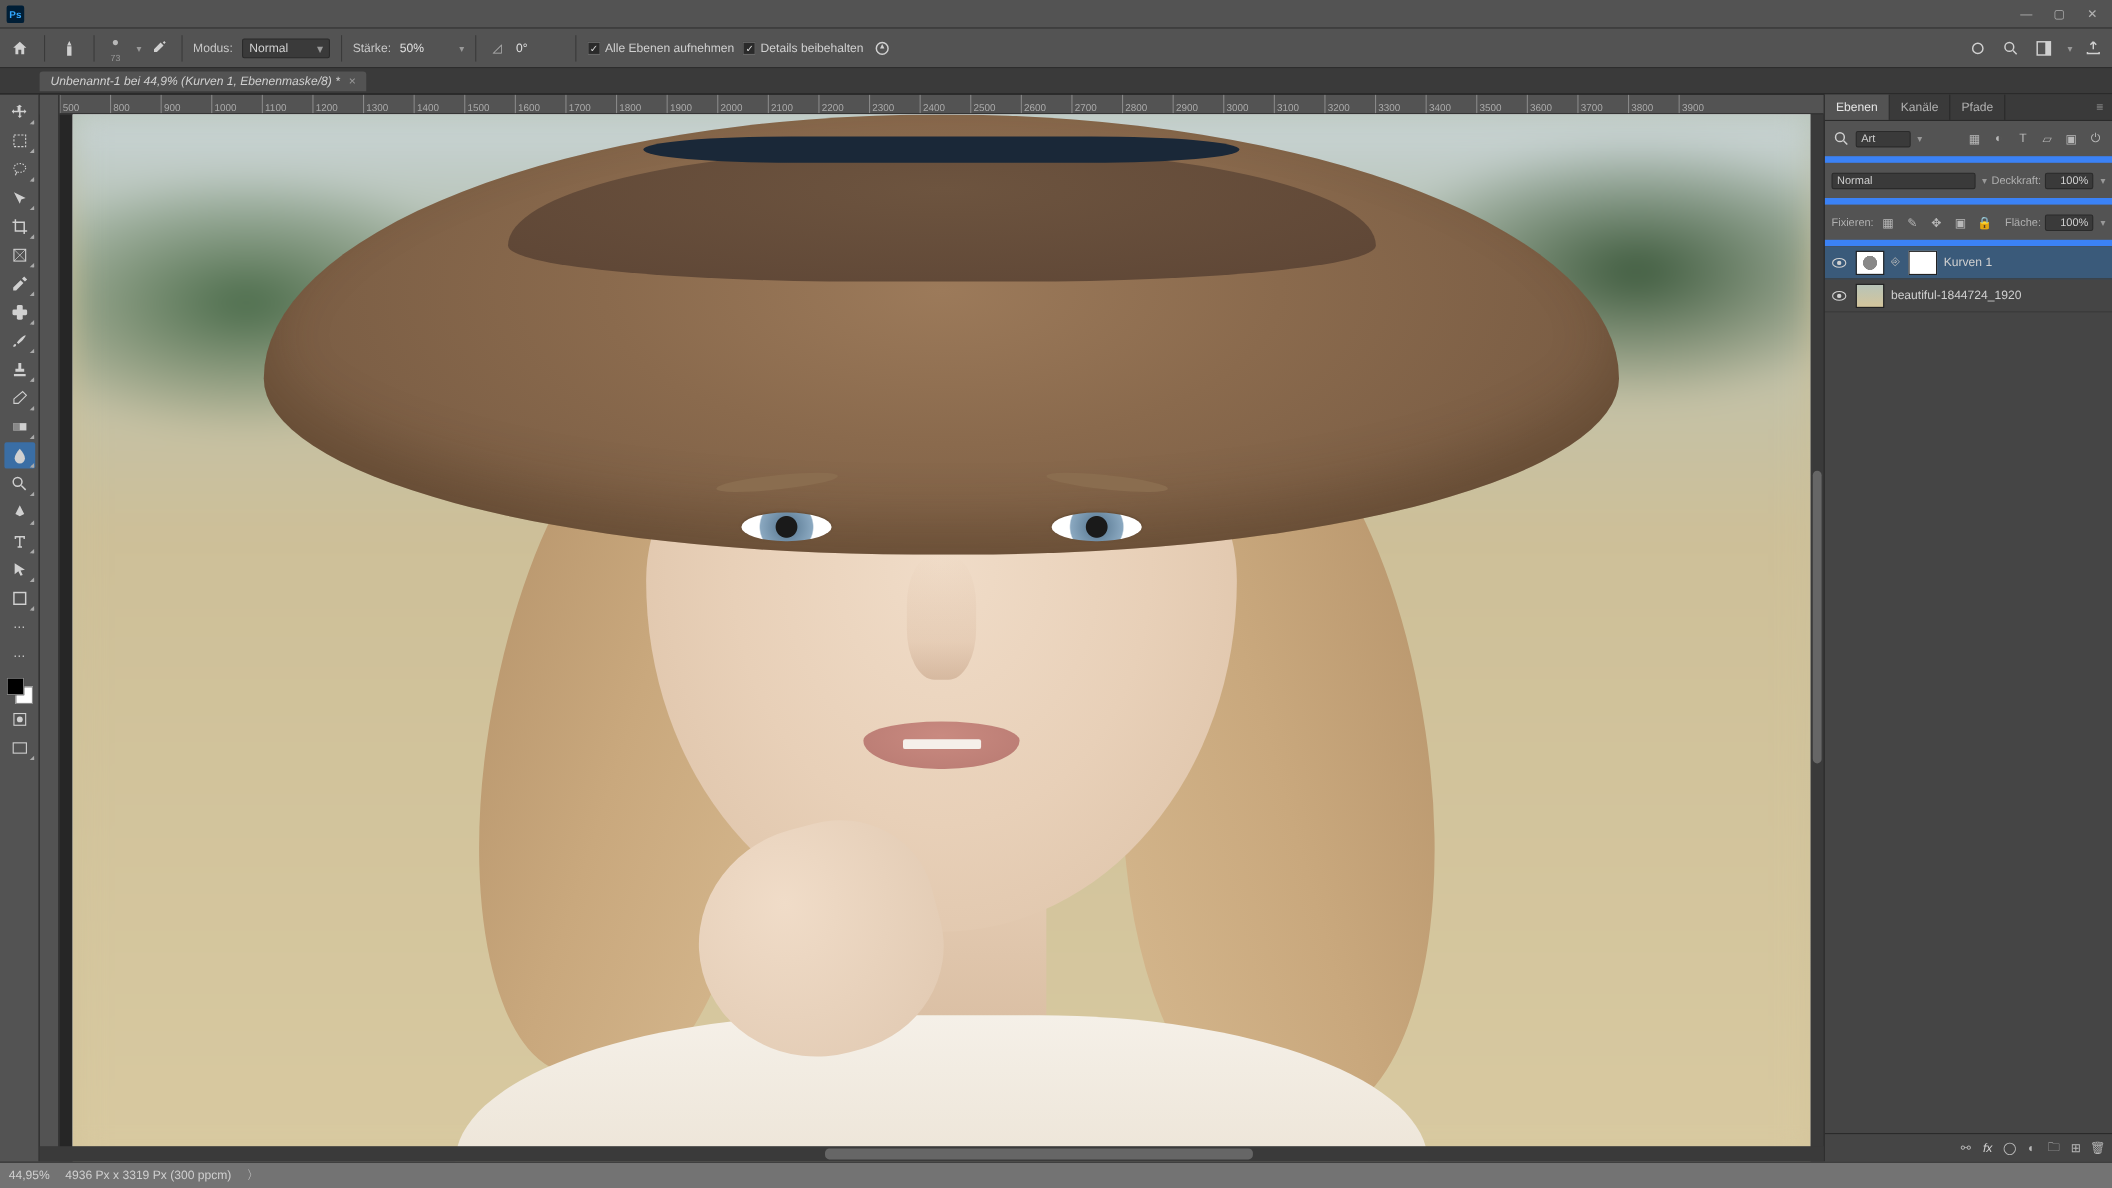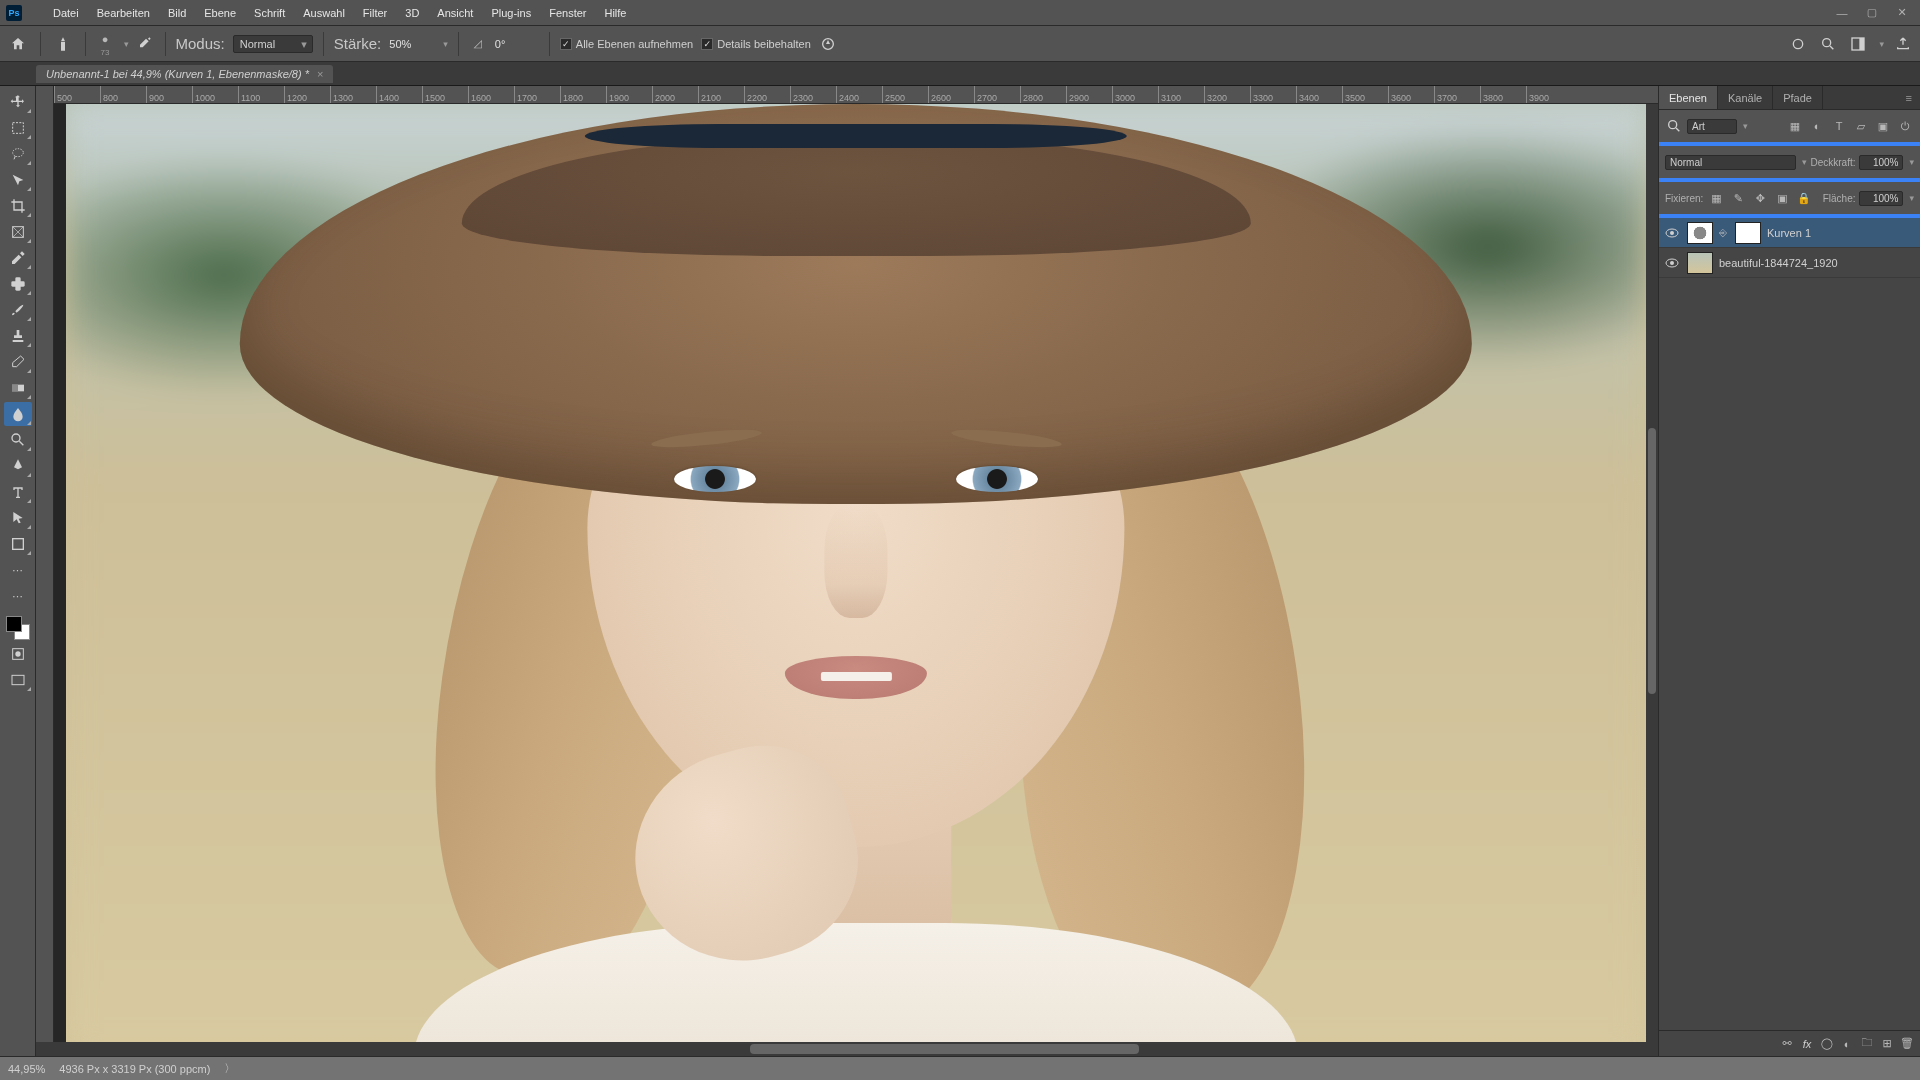--- a/index.html
+++ b/index.html
@@ -94,20 +94,6 @@
 
 <div class="menubar">
   <div class="app-icon">Ps</div>
-  <div id="menu-host" style="display:flex;height:100%">
-      <div class="menu-item">Datei</div>
-      <div class="menu-item">Bearbeiten</div>
-      <div class="menu-item">Bild</div>
-      <div class="menu-item">Ebene</div>
-      <div class="menu-item">Schrift</div>
-      <div class="menu-item">Auswahl</div>
-      <div class="menu-item">Filter</div>
-      <div class="menu-item">3D</div>
-      <div class="menu-item">Ansicht</div>
-      <div class="menu-item">Plug-ins</div>
-      <div class="menu-item">Fenster</div>
-      <div class="menu-item">Hilfe</div>
-    </div>
   <div class="win-ctrls">
     <div class="win-btn">—</div>
     <div class="win-btn">▢</div>

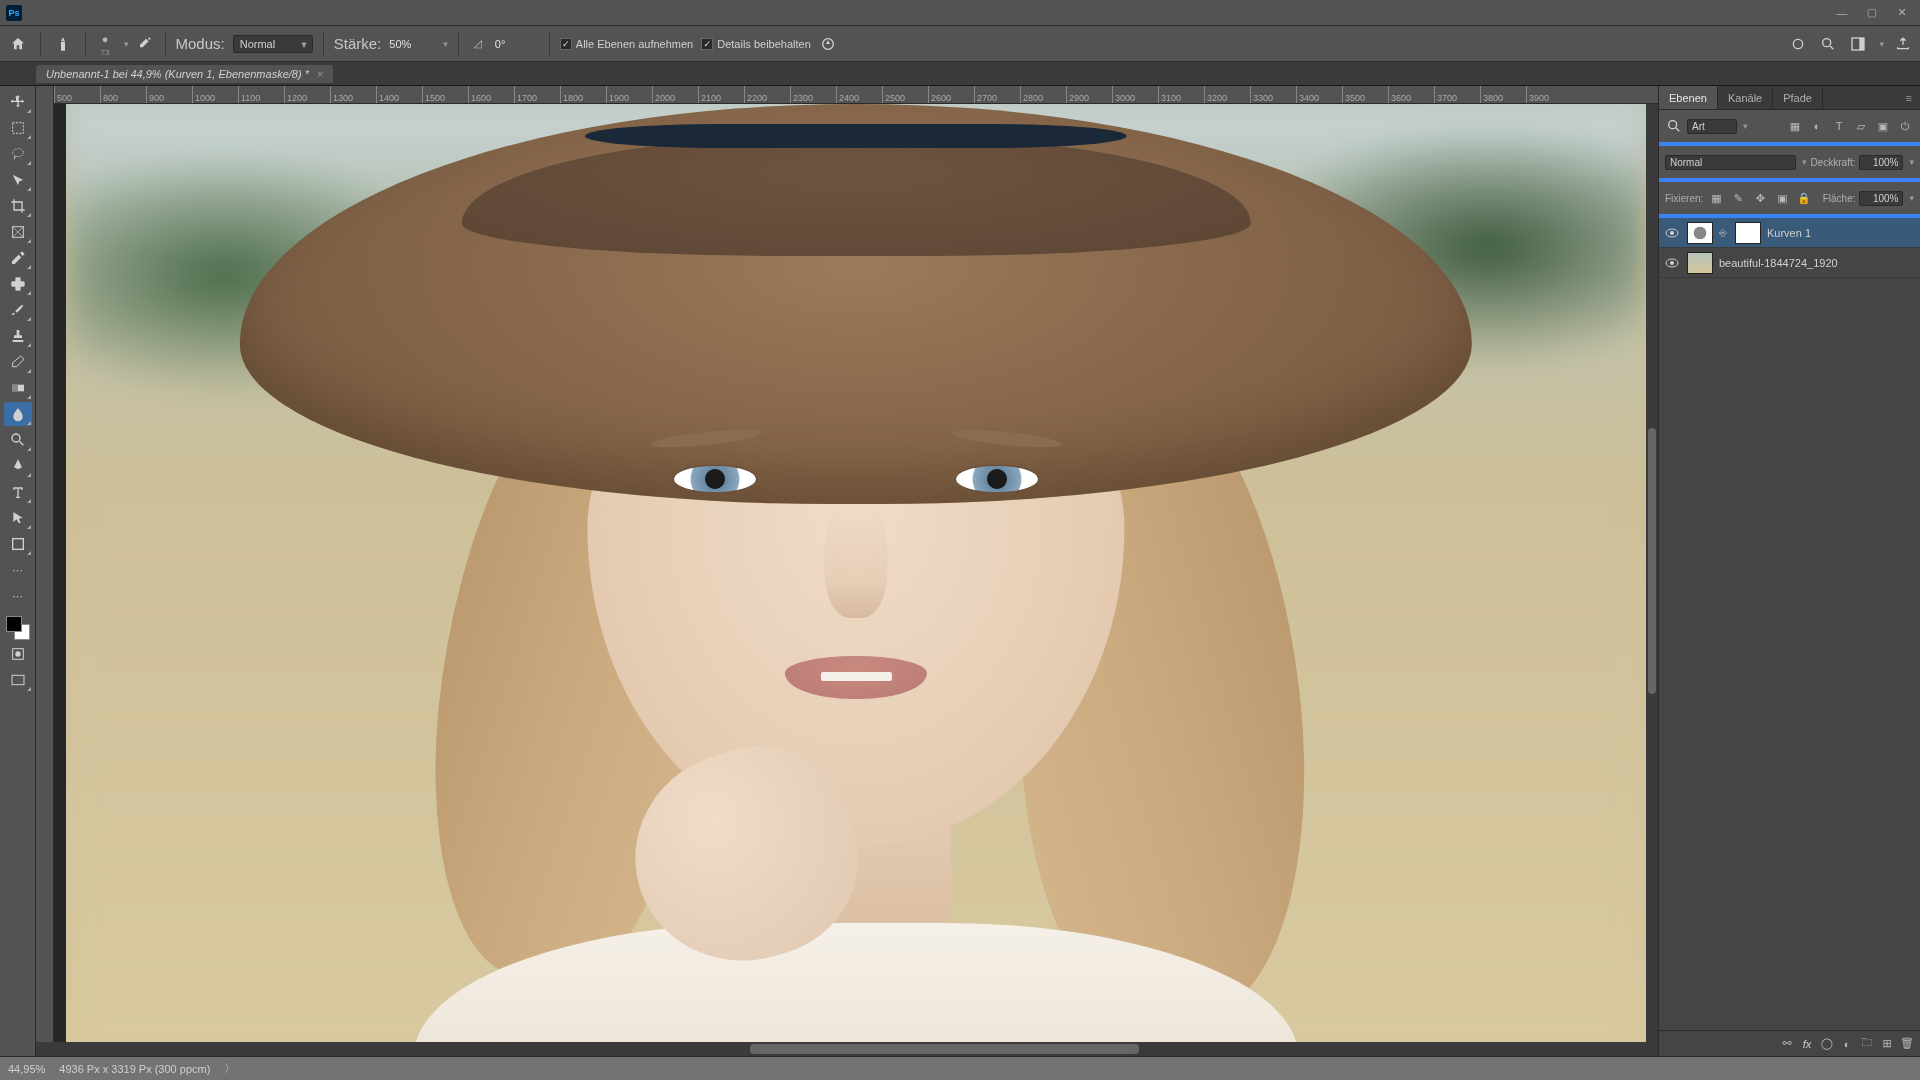--- a/index.html
+++ b/index.html
@@ -12,7 +12,7 @@
 .optbar{height:36px;background:#535353;display:flex;align-items:center;padding:0 6px;border-bottom:1px solid #2a2a2a;gap:8px}
 .opt-home{width:24px;height:24px;display:flex;align-items:center;justify-content:center}
 .opt-sep{width:1px;height:24px;background:#3a3a3a;margin:0 2px}
-.opt-label{color:#c8c8c8;font-size:15px}
+.opt-label{color:#c8c8c8;font-size:11px}
 .opt-select{background:#3a3a3a;border:1px solid #2a2a2a;padding:2px 22px 2px 6px;border-radius:2px;position:relative;min-width:80px;font-size:11px}
 .opt-select::after{content:"▾";position:absolute;right:5px;color:#999}
 .opt-num{background:transparent;border:none;width:44px;font-size:11px;color:#e0e0e0}

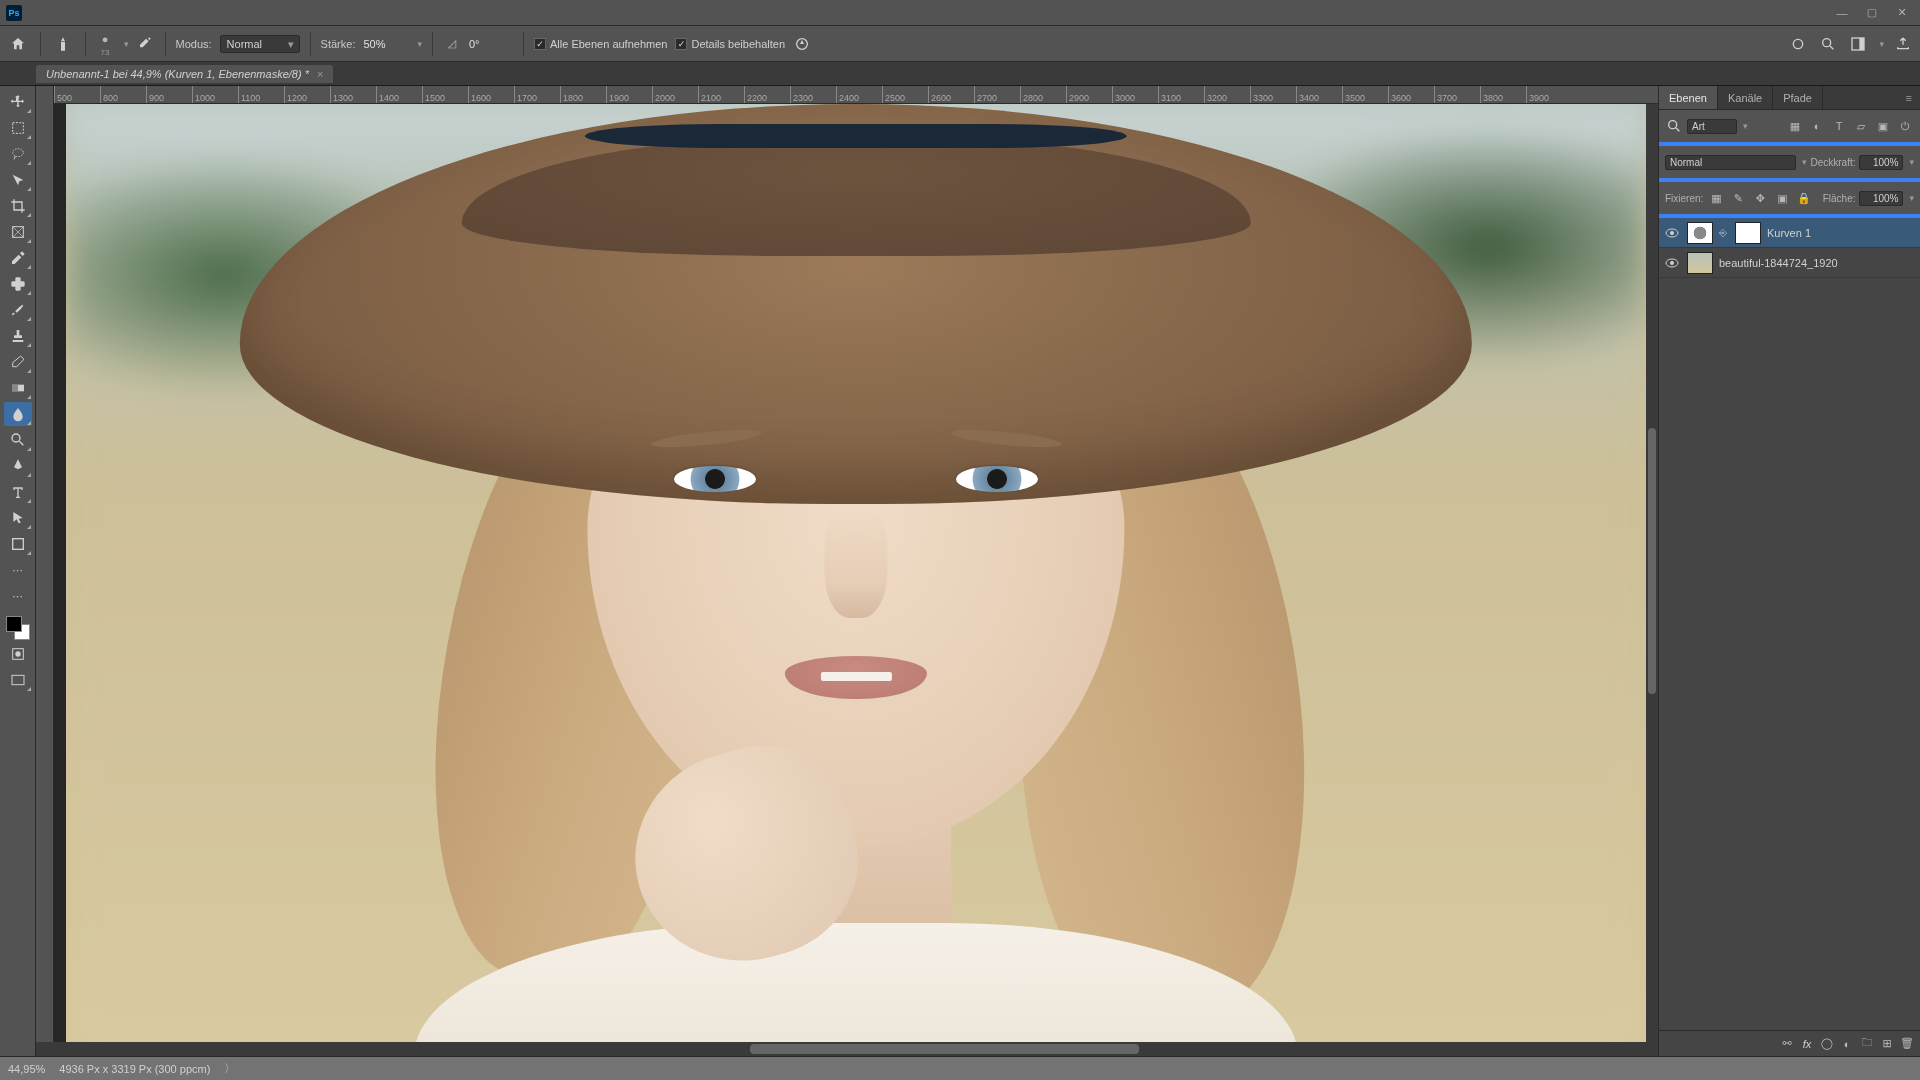--- a/index.html
+++ b/index.html
@@ -67,7 +67,7 @@
 .ptab{padding:0 10px;display:flex;align-items:center;font-size:11px;border-right:1px solid #2a2a2a;color:#b0b0b0}
 .ptab.active{background:#535353;color:#e6e6e6}
 .ptab-menu{margin-left:auto;padding:0 8px;display:flex;align-items:center;color:#999}
-.panel-row{height:28px;display:flex;align-items:center;padding:16px 6px;gap:4px;border-bottom:4px solid #3b82f6}
+.panel-row{height:28px;display:flex;align-items:center;padding:16px 6px;gap:4px;border-bottom:6px solid #3b82f6}
 .mini-input{background:#3a3a3a;border:1px solid #2a2a2a;padding:1px 4px;font-size:10px;border-radius:2px}
 .pct{width:44px;text-align:right}
 .ico{width:18px;height:18px;display:flex;align-items:center;justify-content:center;color:#b8b8b8;font-size:11px}

